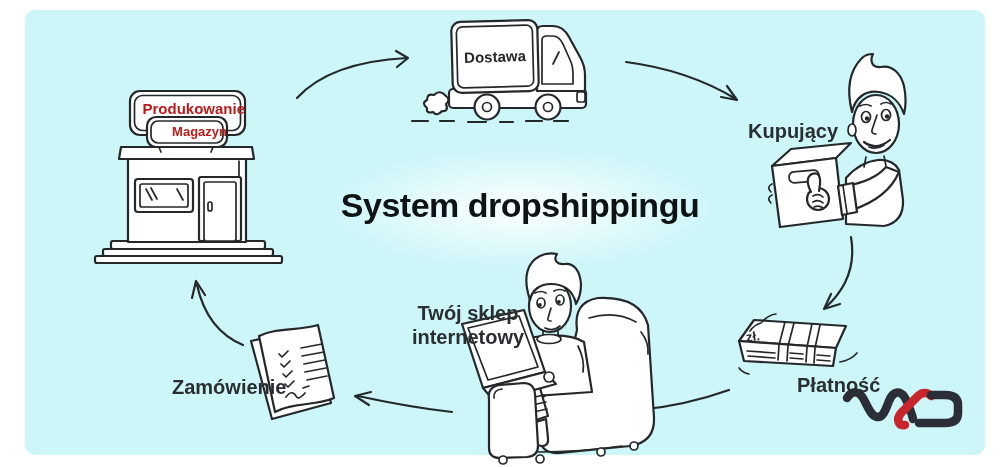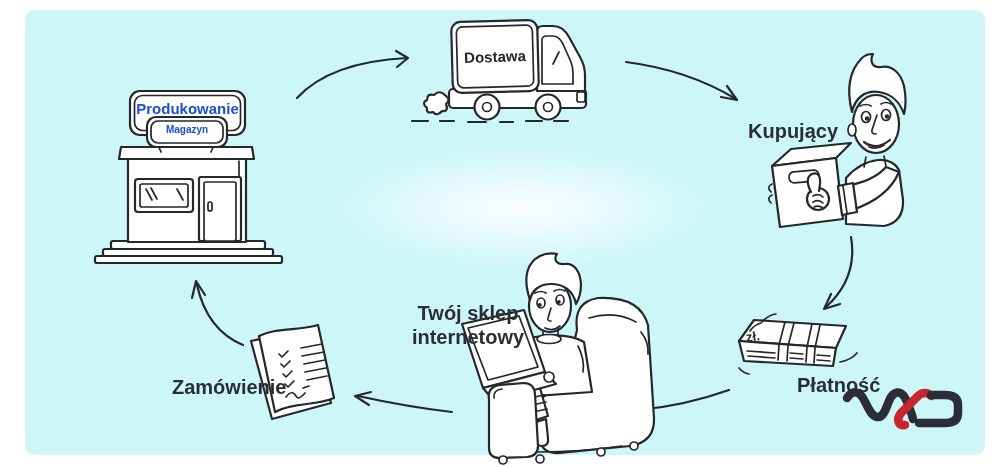--- a/index.html
+++ b/index.html
@@ -25,7 +25,7 @@
     position:absolute;left:280px;top:186px;width:480px;text-align:center;
     font-size:34px;font-weight:700;color:#101315;letter-spacing:-0.5px;
   }
-  .sign-text{position:absolute;text-align:center;color:#1d4ed8;font-weight:600;}
+  .sign-text{position:absolute;text-align:right;color:#b91c1c;font-weight:600;}
   .zl{position:absolute;left:746px;top:329px;font-size:13px;font-weight:700;transform:rotate(-7deg);}
   .dostawa{position:absolute;left:455px;top:48px;width:80px;text-align:center;font-size:15px;font-weight:600;transform:rotate(-2deg);}
 </style>

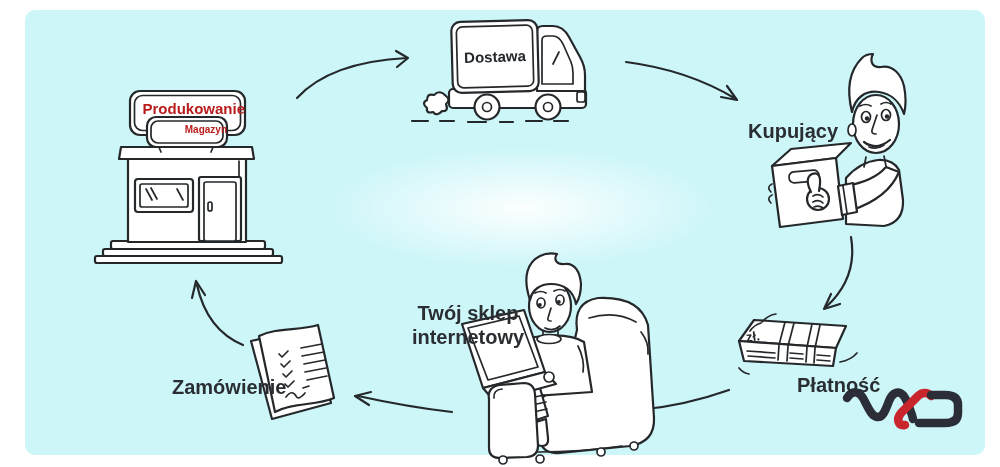--- a/index.html
+++ b/index.html
@@ -233,7 +233,7 @@
 
 
   <div class="sign-text" style="left:130px;top:100px;width:115px;font-size:15px;">Produkowanie</div>
-  <div class="sign-text" style="left:147px;top:124px;width:80px;font-size:10px;">Magazyn</div>
+  <div class="sign-text" style="left:147px;top:124px;width:80px;font-size:13px;">Magazyn</div>
 
   <div class="dostawa">Dostawa</div>
 

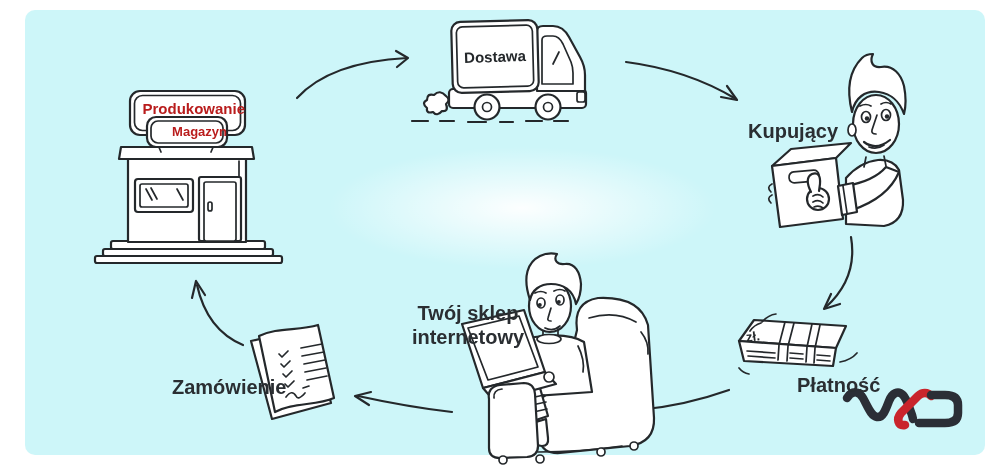--- a/index.html
+++ b/index.html
@@ -231,6 +231,7 @@
     </g>
   </svg>
 
+  <div class="title">System dropshippingu</div>
 
   <div class="sign-text" style="left:130px;top:100px;width:115px;font-size:15px;">Produkowanie</div>
   <div class="sign-text" style="left:147px;top:124px;width:80px;font-size:13px;">Magazyn</div>

